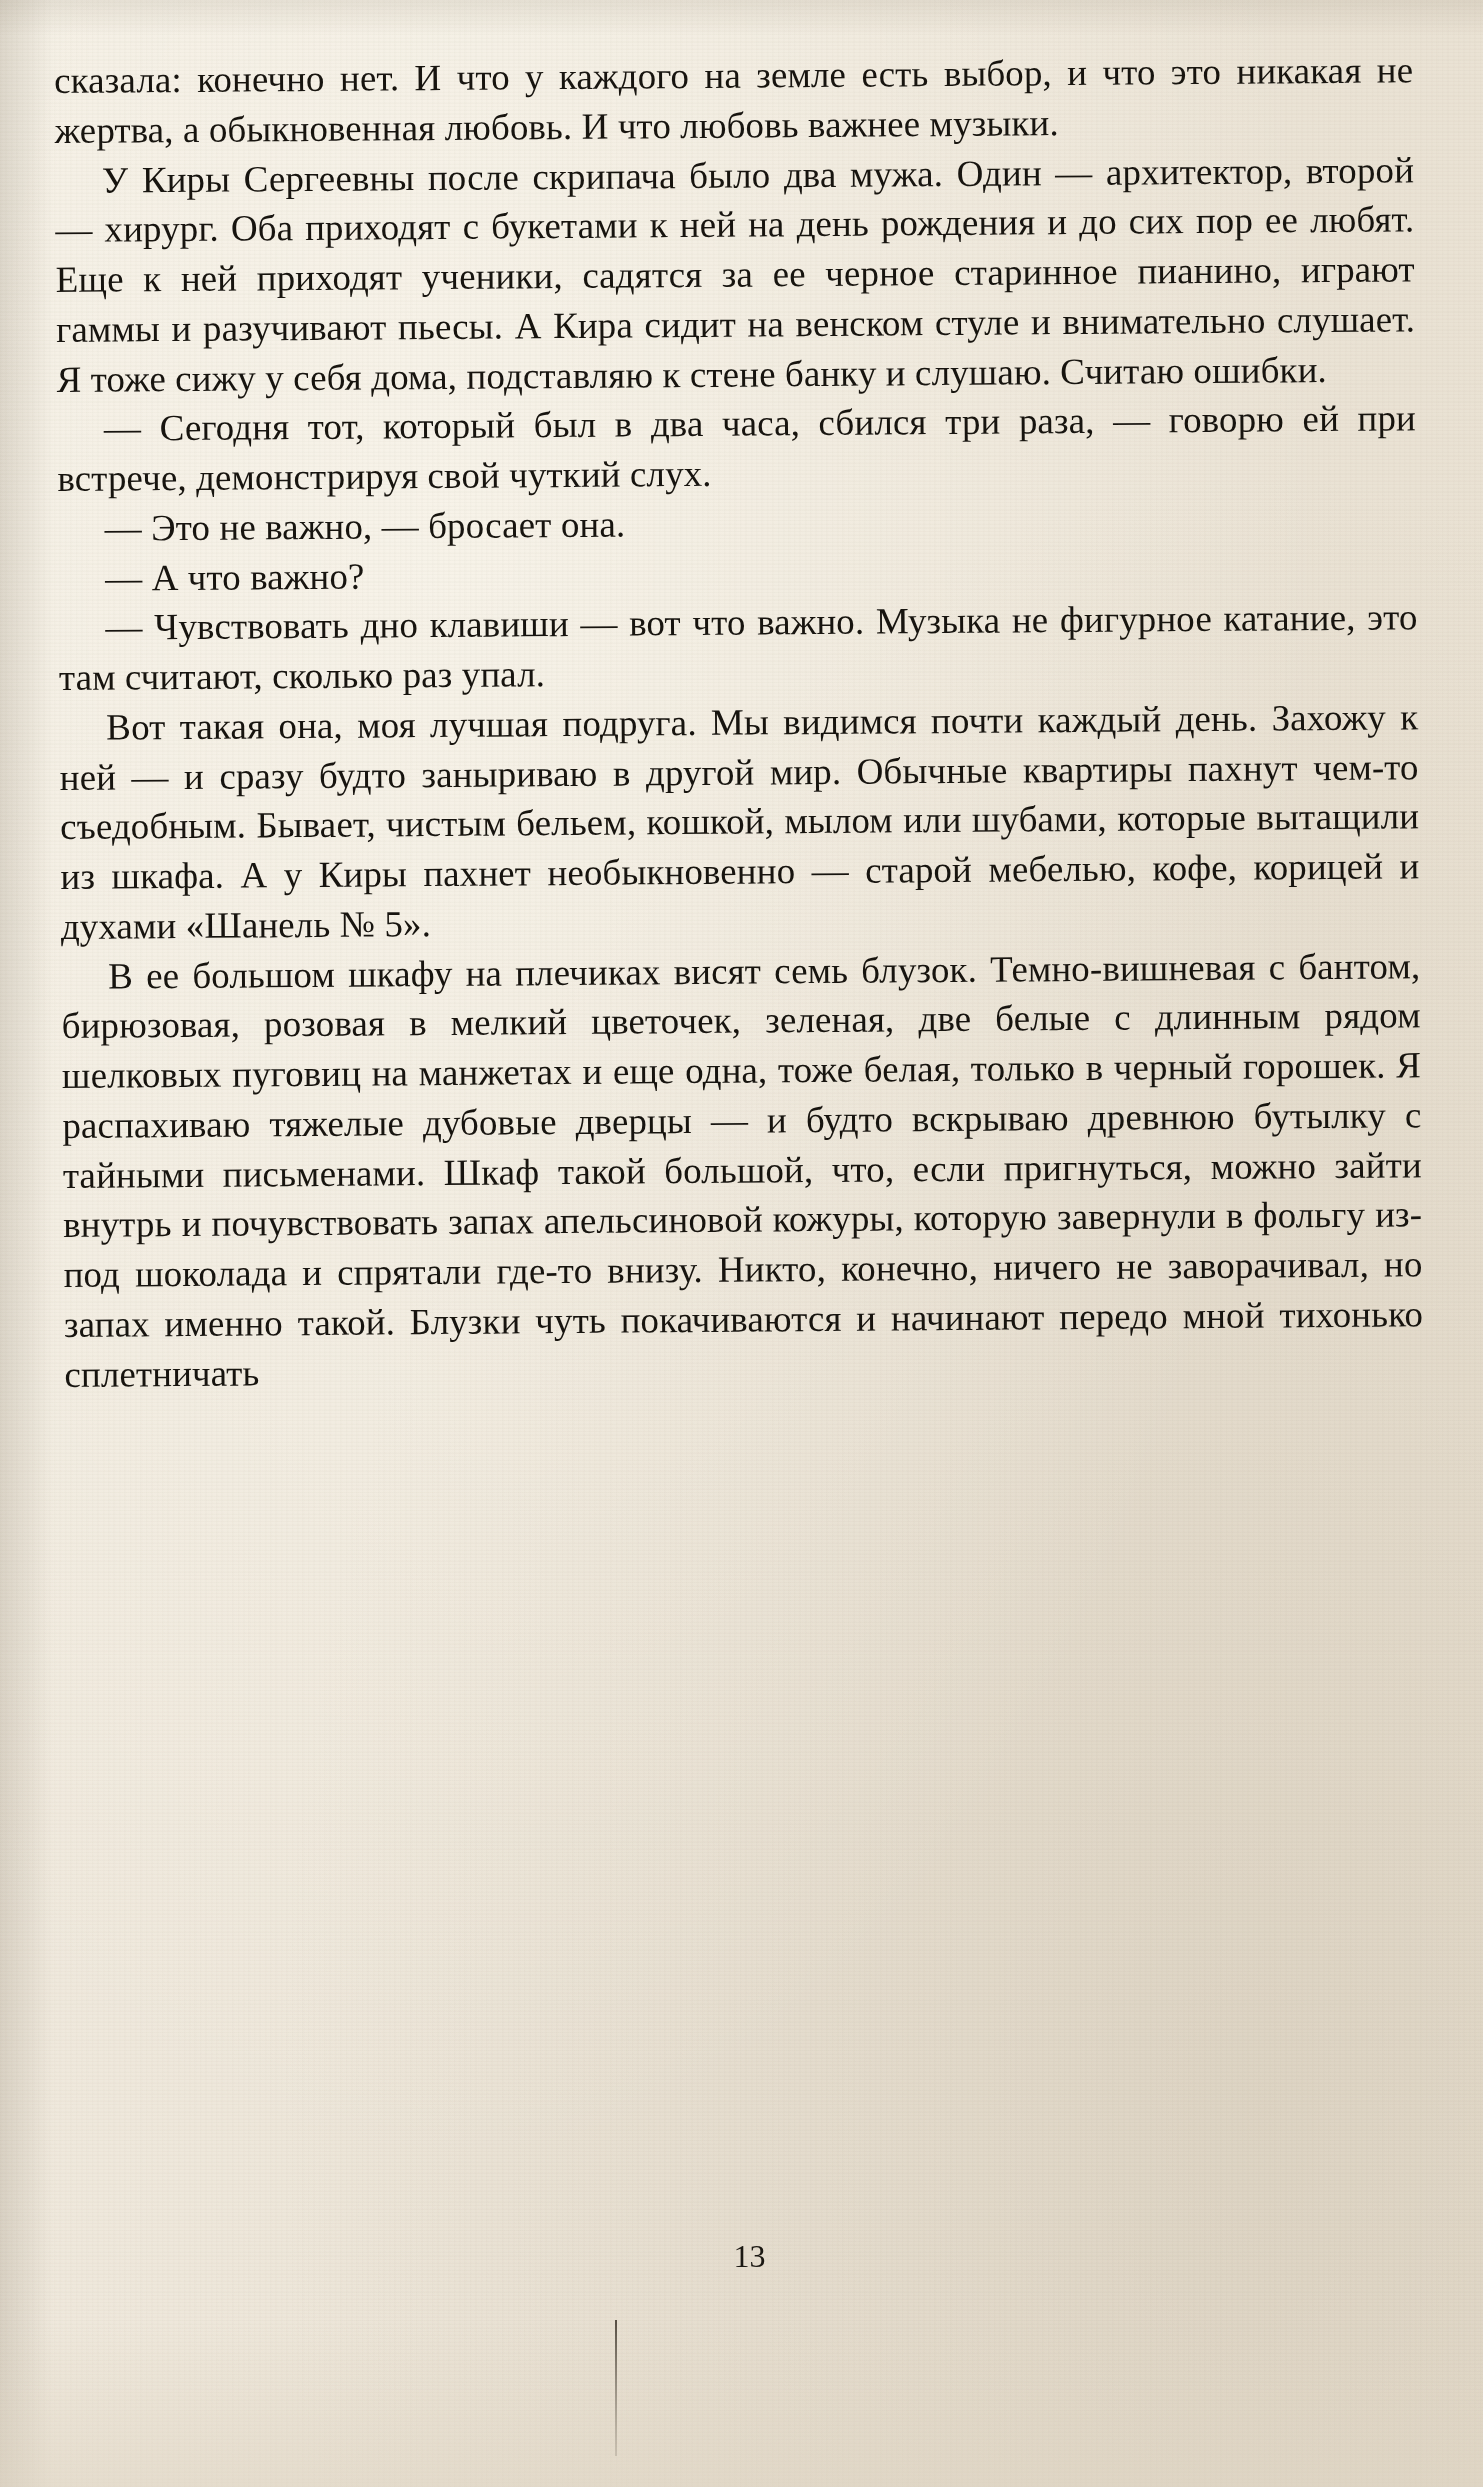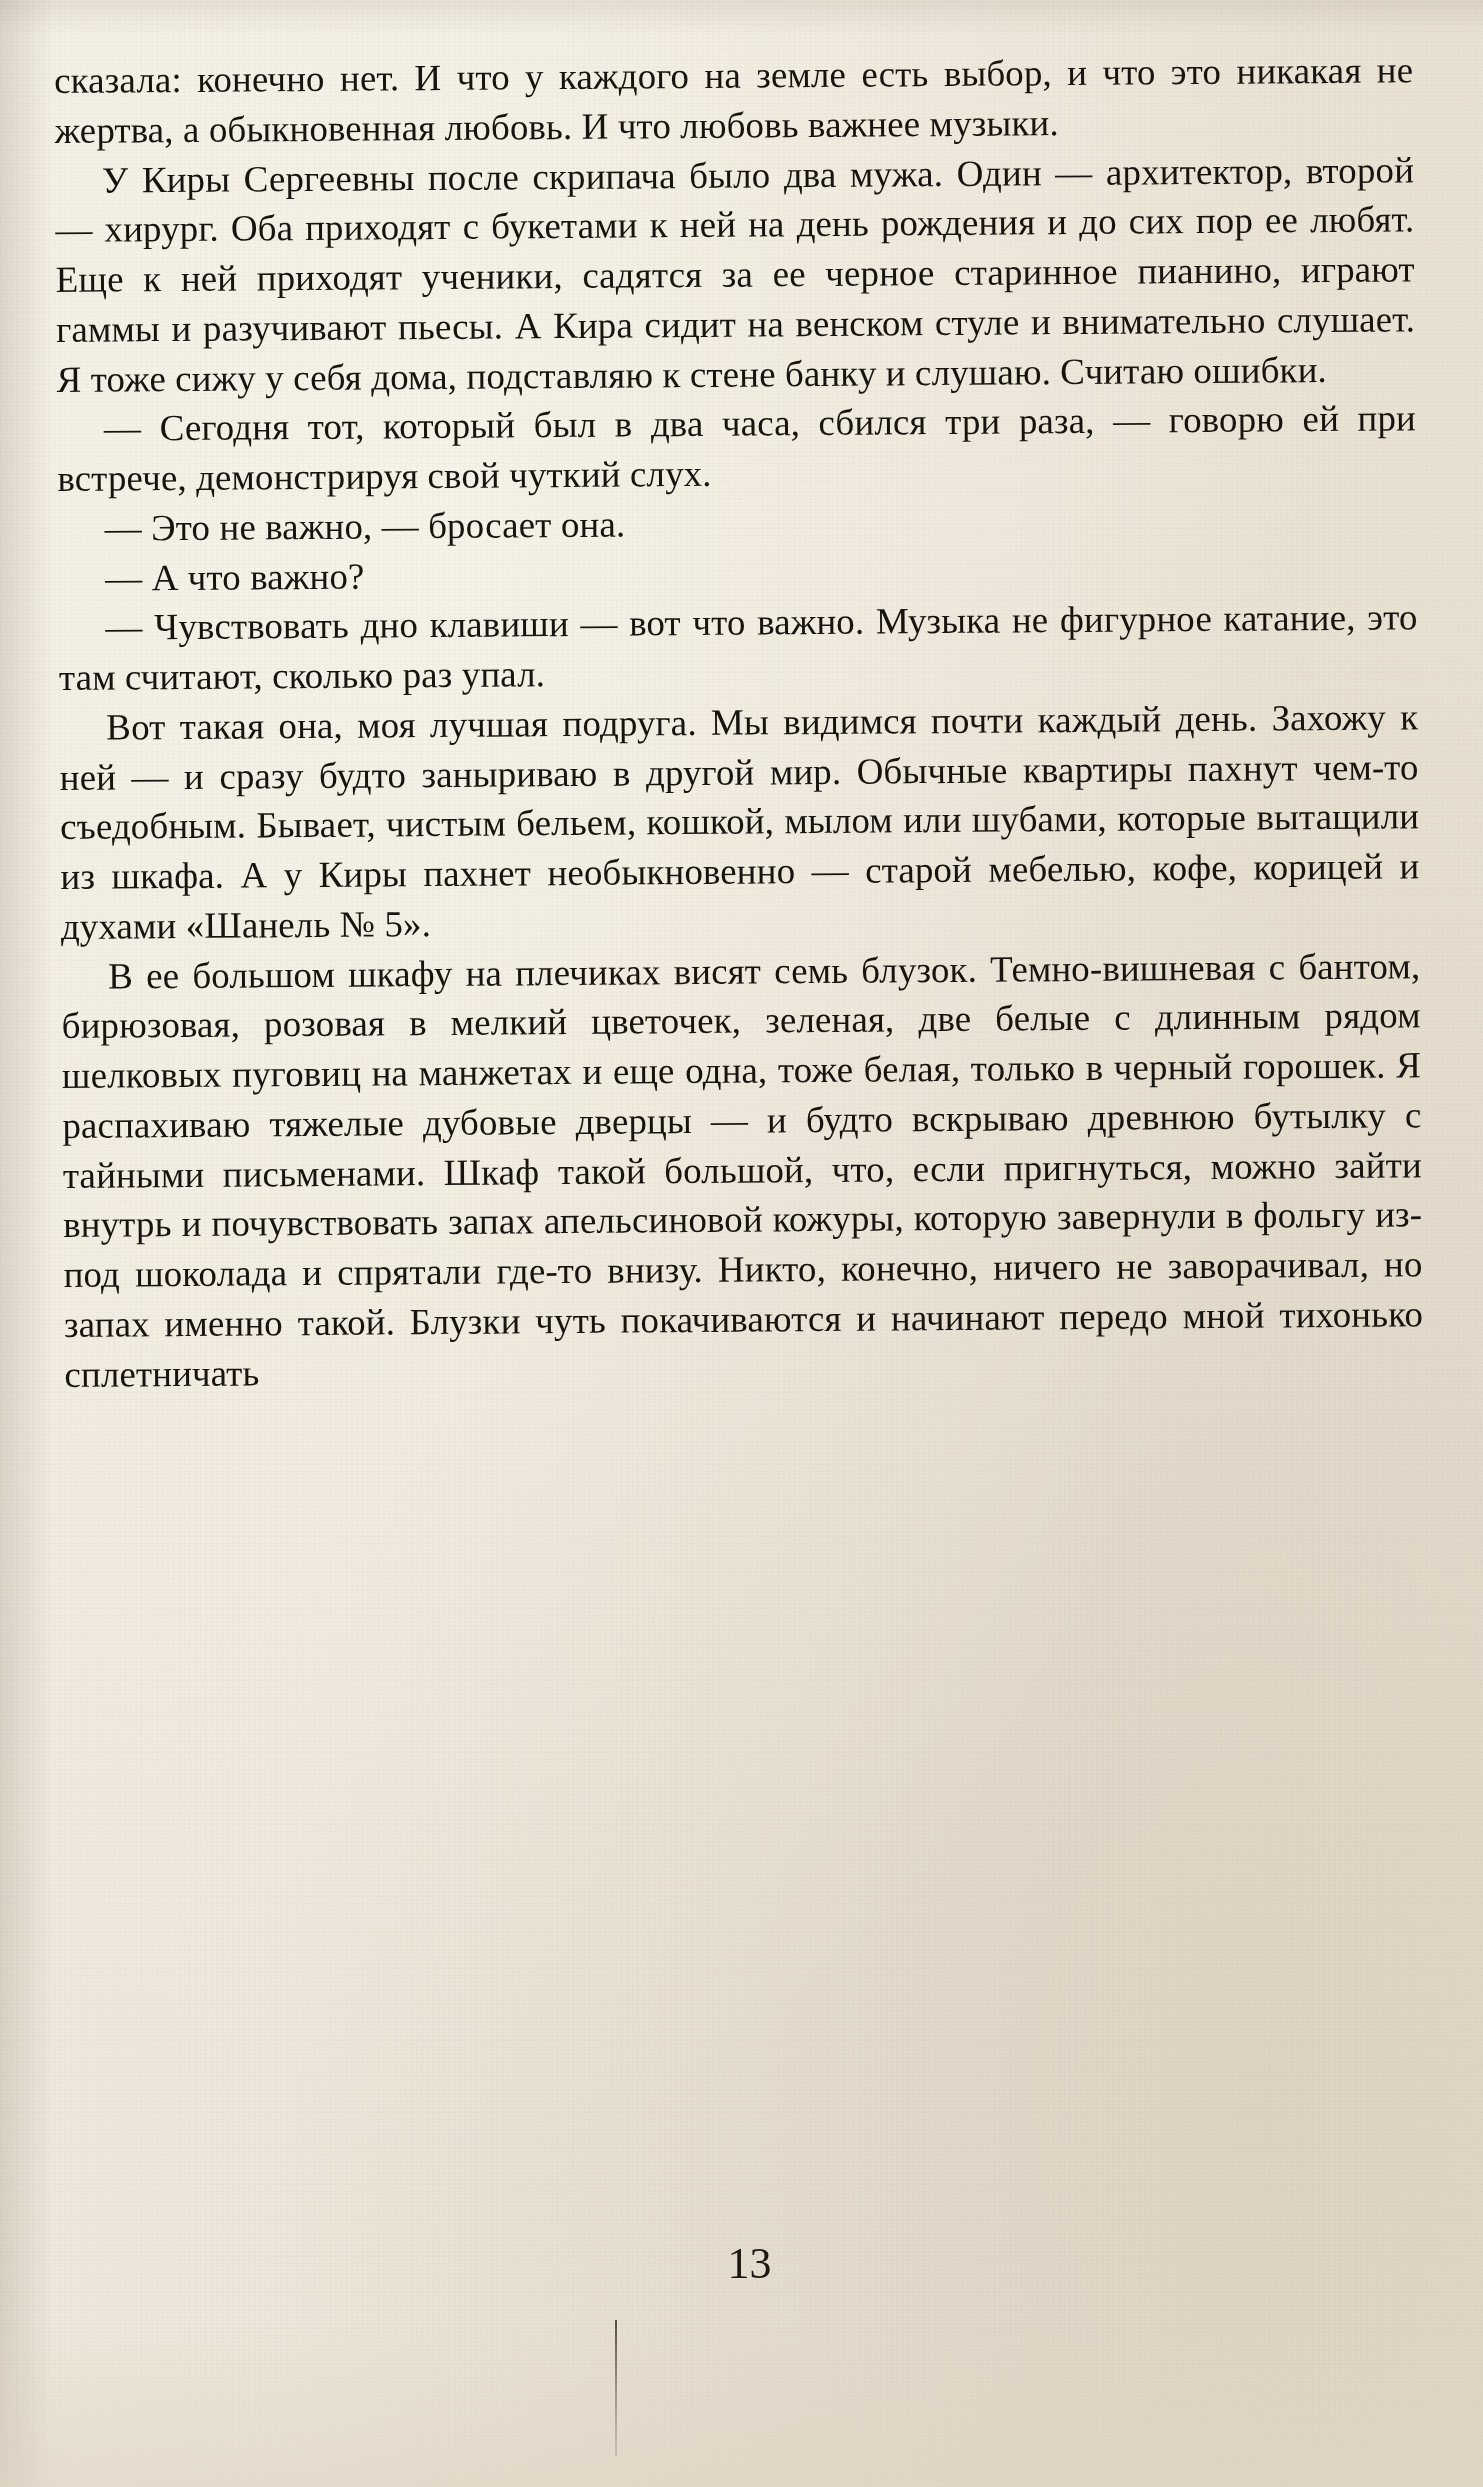--- a/index.html
+++ b/index.html
@@ -83,7 +83,7 @@
     right: 0;
     top: 2238px;
     text-align: center;
-    font-size: 44px;
+    font-size: 32px;
     color: #1b1813;
     margin-left: 16px;
   }

